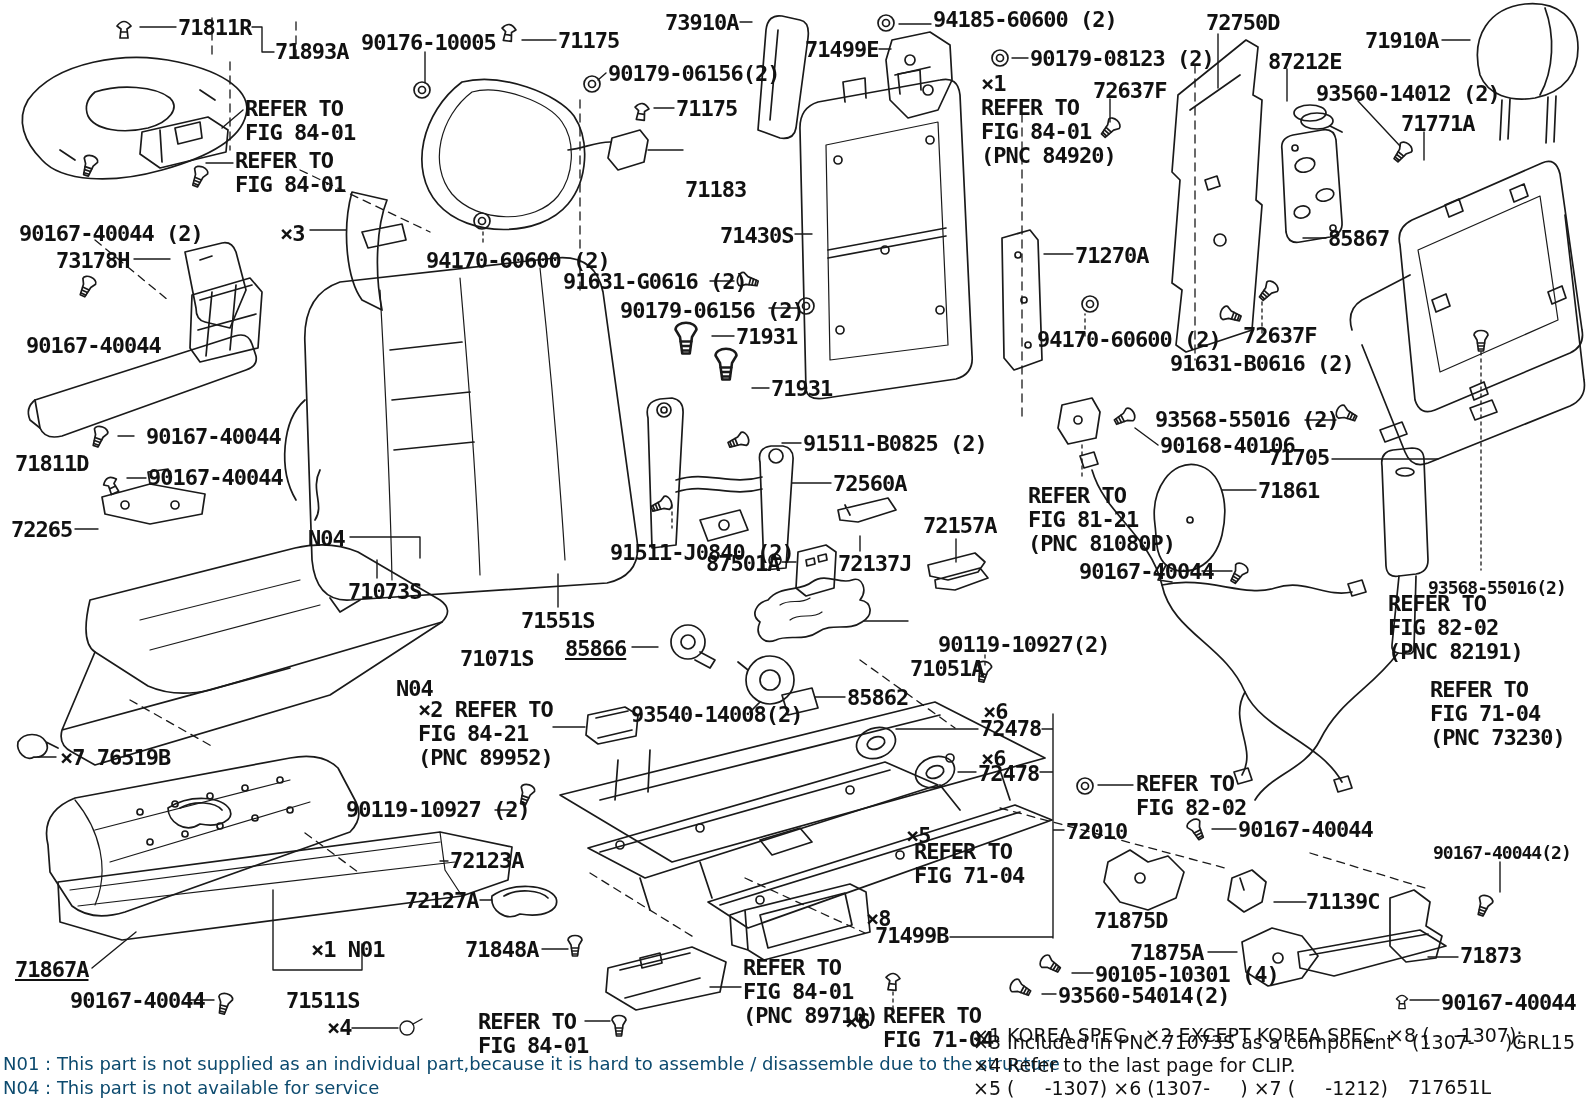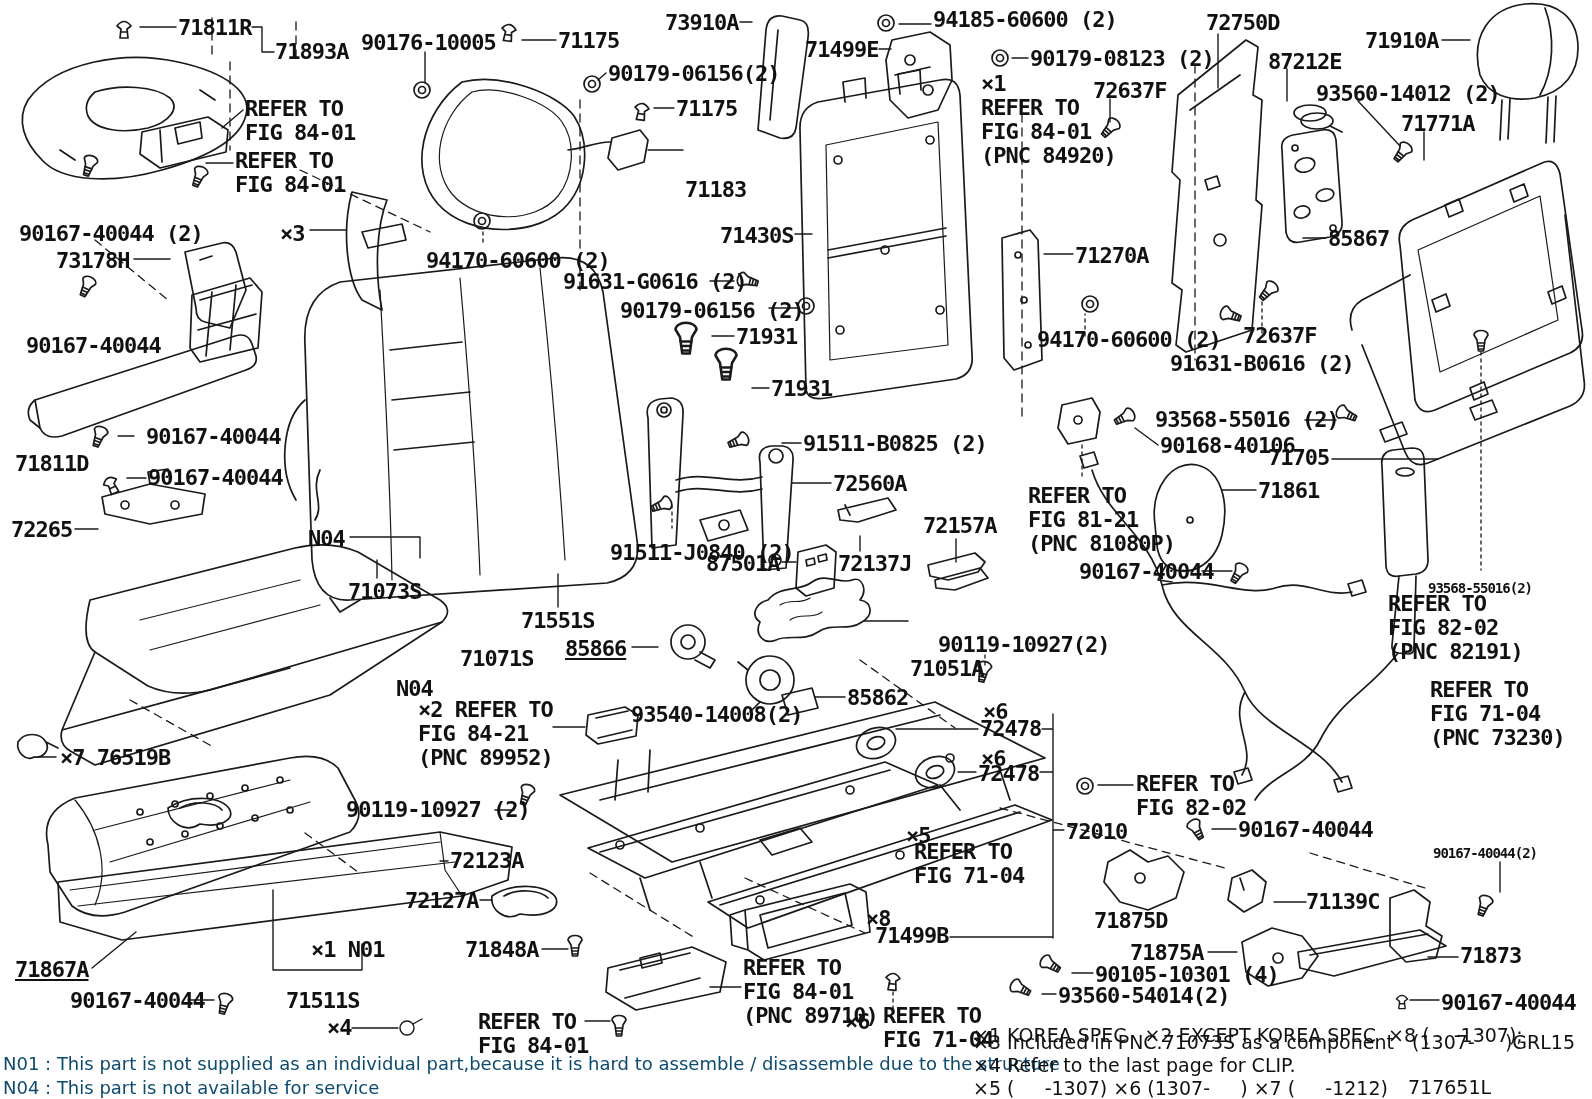--- a/index.html
+++ b/index.html
@@ -8,7 +8,7 @@
   #art{position:absolute;left:0;top:0;}
   .plbl{position:absolute;font:bold 22px "DejaVu Sans Mono",monospace;color:#111;
         line-height:24px;white-space:pre-line;letter-spacing:-1px;}
-  .sm{font-size:14px;letter-spacing:-1px;}
+  .sm{font-size:18px;letter-spacing:-1px;}
   .nl{position:absolute;font:400 18px "DejaVu Sans",sans-serif;color:#0c4a6e;white-space:pre;}
   .nr{position:absolute;font:400 19px "DejaVu Sans",sans-serif;color:#111;white-space:pre;}
   svg *{vector-effect:none;}

